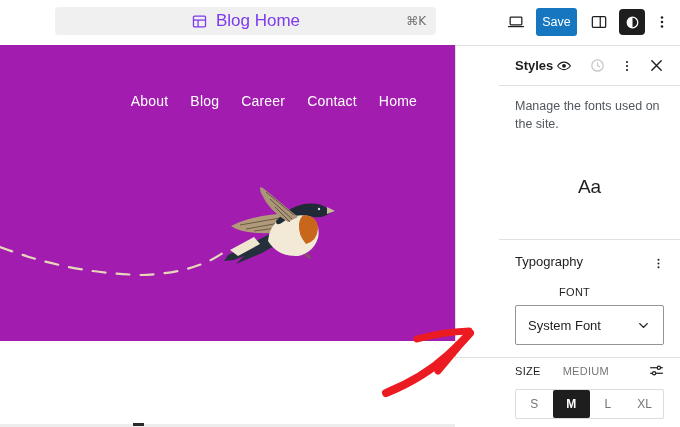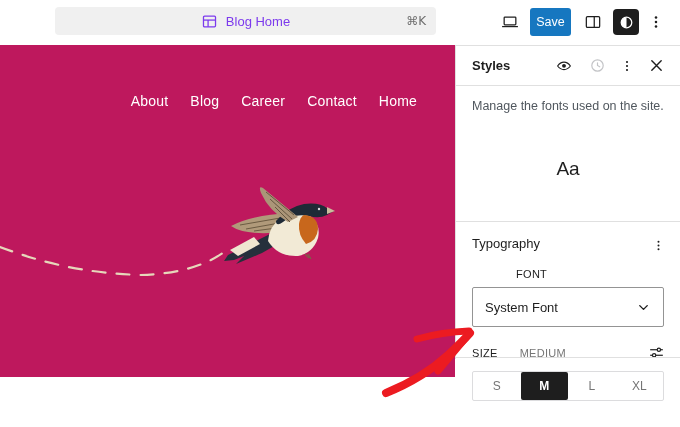--- a/index.html
+++ b/index.html
@@ -13,7 +13,7 @@
                  background:#f0f0f0; border-radius:4px; display:flex; align-items:center;
                  justify-content:center; cursor:pointer; }
   .cmd-center { display:flex; align-items:center; gap:8px; }
-  .cmd-label { color:#7c3aed; font-size:13px; }
+  .cmd-label { color:#7c3aed; font-size:17px; }
   .cmd-shortcut { position:absolute; right:10px; top:50%; transform:translateY(-50%);
                   color:#6e6e6e; font-size:12px; font-family:"DejaVu Sans", sans-serif; }
   .top-actions { position:absolute; right:15px; top:8px; display:flex; align-items:center; }

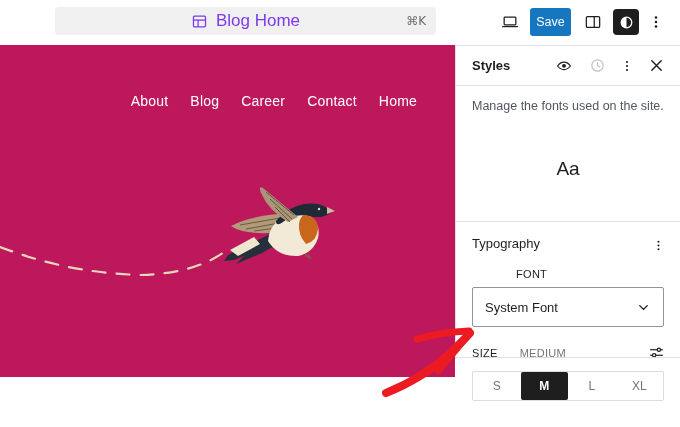--- a/index.html
+++ b/index.html
@@ -16,7 +16,7 @@
   .cmd-label { color:#7c3aed; font-size:17px; }
   .cmd-shortcut { position:absolute; right:10px; top:50%; transform:translateY(-50%);
                   color:#6e6e6e; font-size:12px; font-family:"DejaVu Sans", sans-serif; }
-  .top-actions { position:absolute; right:15px; top:8px; display:flex; align-items:center; }
+  .top-actions { position:absolute; right:9px; top:8px; display:flex; align-items:center; }
   .icon-btn { background:none; border:none; width:24px; height:24px; display:flex;
               align-items:center; justify-content:center; cursor:pointer; padding:0; }
   .save-btn { width:41px; height:28px; background:#1677c0; color:#fff; border:none;

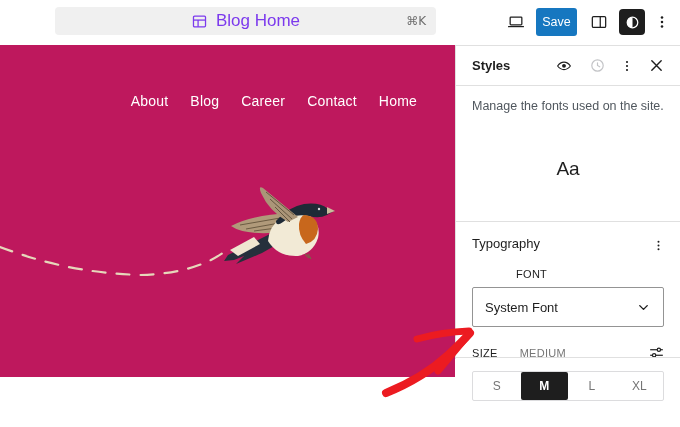--- a/index.html
+++ b/index.html
@@ -40,7 +40,7 @@
 
   
   .sidebar { position:relative; width:225px; height:314px; background:#fff;
-             border-left:1px solid #e0e0e0; border-top:1px solid #e0e0e0; }
+             border-left:1px solid #e0e0e0; border-top:1px solid #e0e0e0;padding-left:43px; }
   .sb-header { height:40px; padding:0 14px 0 16px; display:flex; align-items:center;
                border-bottom:1px solid #e0e0e0; }
   .sb-title { font-size:13px; font-weight:700; color:#1e1e1e; margin-right:auto; }

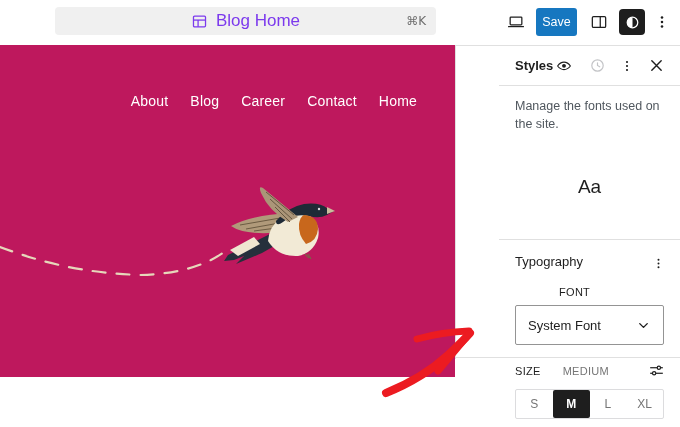--- a/index.html
+++ b/index.html
@@ -29,7 +29,7 @@
   
   .main { position:absolute; top:45px; left:0; right:0; bottom:0; display:flex; }
   .canvas { position:relative; width:455px; height:382px; background:#fff; overflow:hidden; }
-  .hero { position:relative; width:455px; height:332px; background:#be185d; }
+  .hero { position:relative; width:455px; height:296px; background:#a21caf; }
   .site-nav { position:absolute; top:48px; right:38px; display:flex; gap:22px; }
   .site-nav a { color:#fff; font-size:14px; font-weight:500; text-decoration:none;
                 letter-spacing:.2px; cursor:pointer; }

